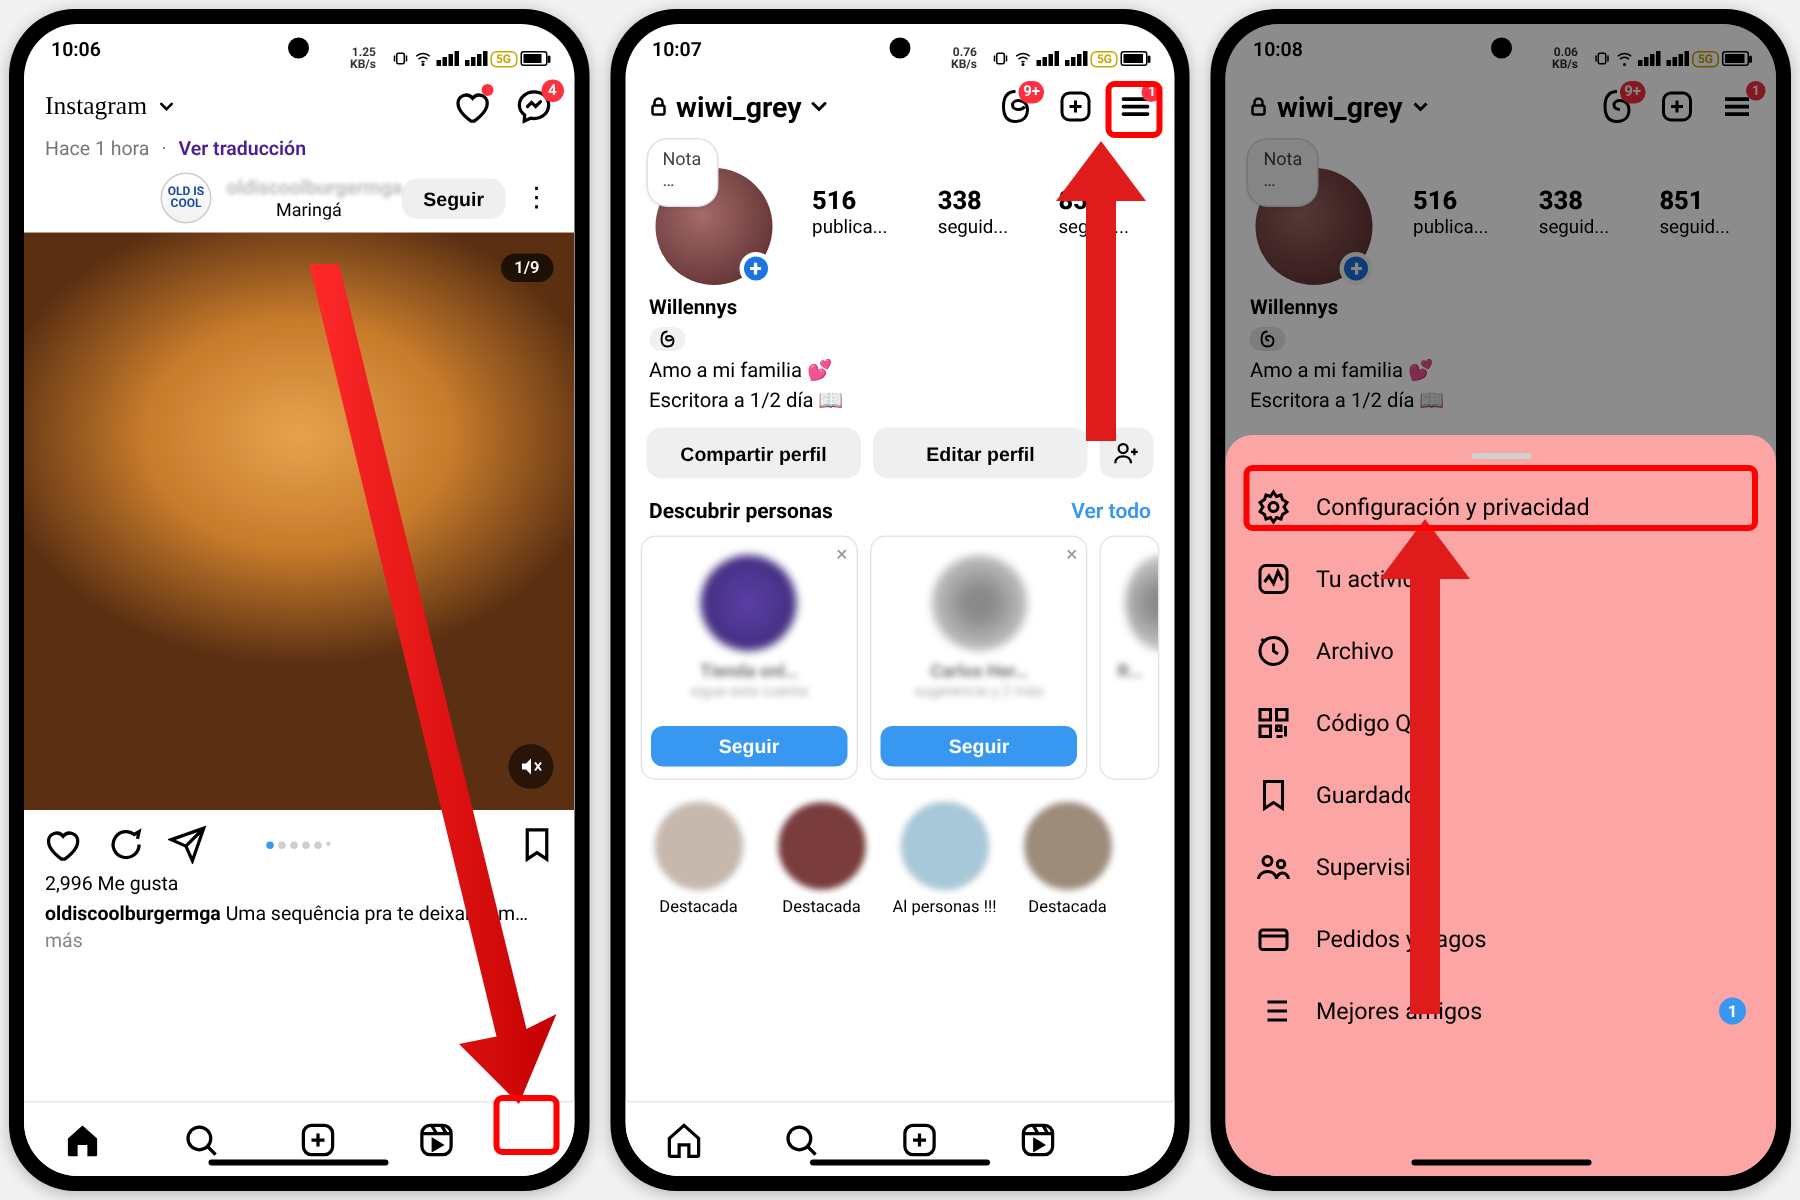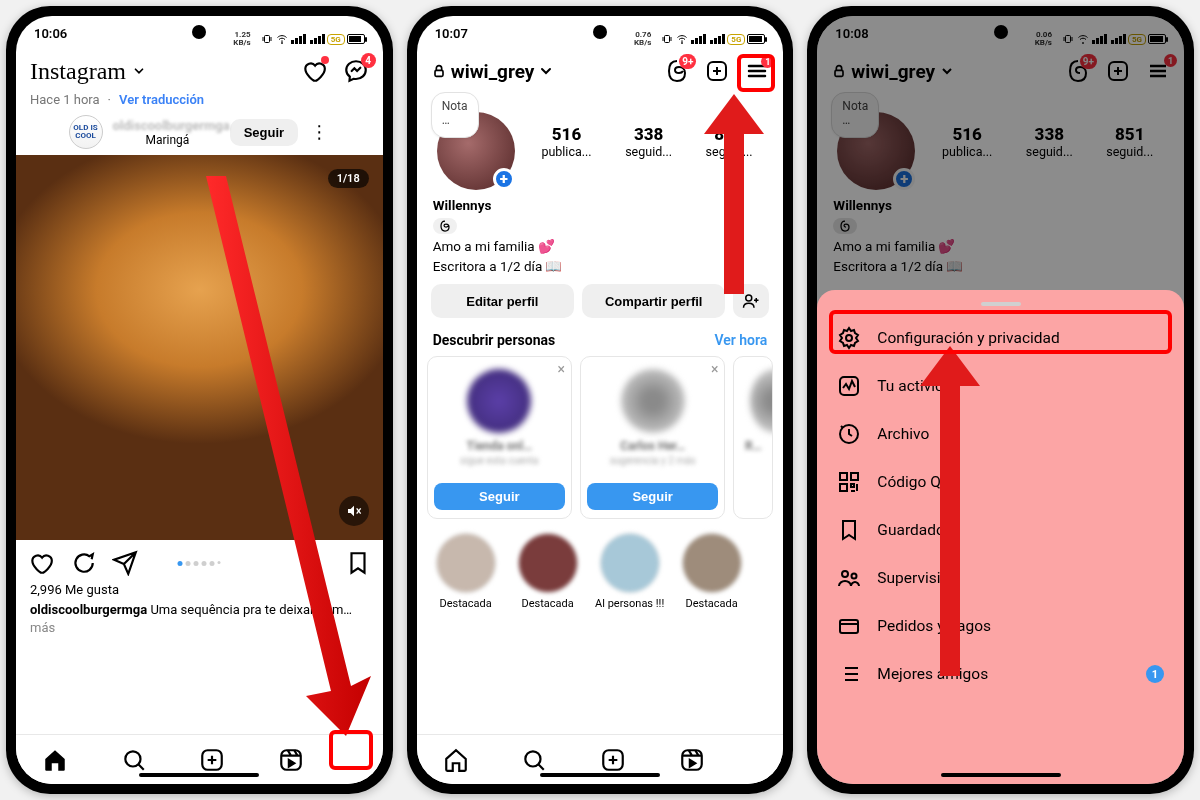--- a/index.html
+++ b/index.html
@@ -25,7 +25,7 @@
 
   
   .app-header { height:42px; display:flex; align-items:center; justify-content:space-between; padding:0 14px; }
-  .ig-logo { font-family: "Brush Script MT", cursive; font-size:24px; font-weight:500; display:flex; align-items:center; gap:6px; }
+  .ig-logo { font-family: "Brush Script MT", cursive; font-size:17px; font-weight:500; display:flex; align-items:center; gap:6px; }
   .hdr-left { display:flex; align-items:center; gap:4px; font-size:19px; font-weight:700; }
   .hdr-icons { display:flex; align-items:center; gap:16px; }
   .icon { position:relative; display:inline-flex; align-items:center; justify-content:center; }

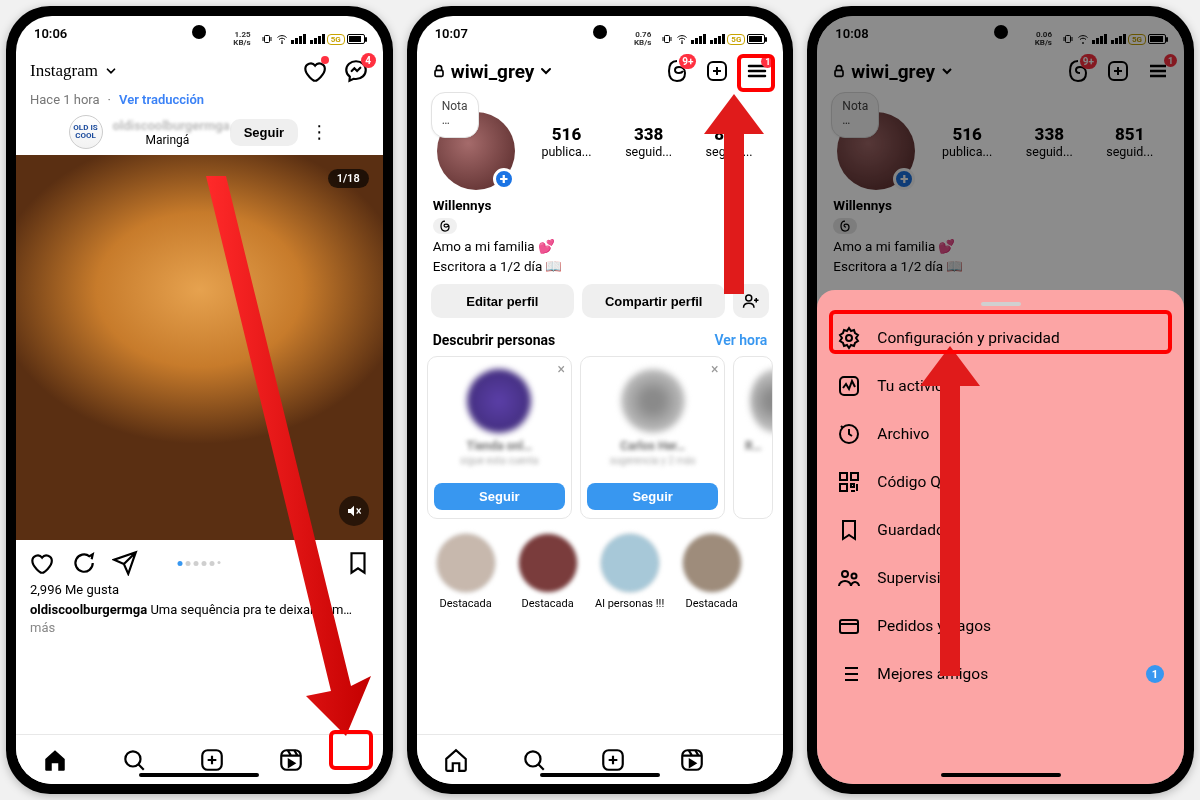--- a/index.html
+++ b/index.html
@@ -34,7 +34,7 @@
 
   
   .sub { padding:0 14px; font-size:13px; color:#777; display:flex; gap:8px; align-items:center; }
-  .sub .link { color:#3b82f6; font-weight:600; }
+  .sub .link { color:#4c1d95; font-weight:600; }
   .post-head { display:flex; align-items:center; justify-content:center; padding:8px 14px 6px; }
   .ph-left { display:flex; align-items:center; gap:10px; }
   .avatar-sm { width:34px; height:34px; border-radius:50%; background:linear-gradient(#fff,#f2f2f2); border:1px solid #ccc; display:flex; align-items:center; justify-content:center; font-size:8px; color:#1a4a9c; font-weight:700; text-align:center; line-height:1; }

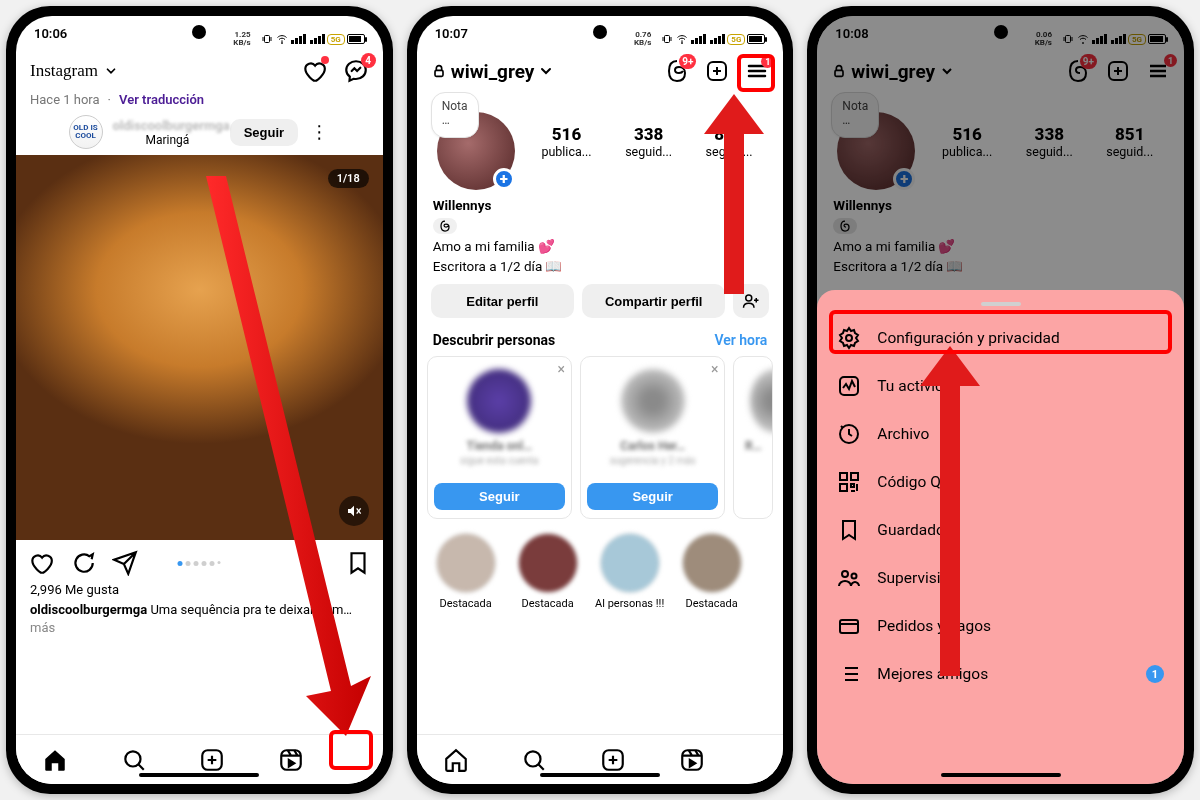--- a/index.html
+++ b/index.html
@@ -35,7 +35,7 @@
   
   .sub { padding:0 14px; font-size:13px; color:#777; display:flex; gap:8px; align-items:center; }
   .sub .link { color:#4c1d95; font-weight:600; }
-  .post-head { display:flex; align-items:center; justify-content:center; padding:8px 14px 6px; }
+  .post-head { display:flex; align-items:center; justify-content:flex-end; padding:8px 14px 6px; }
   .ph-left { display:flex; align-items:center; gap:10px; }
   .avatar-sm { width:34px; height:34px; border-radius:50%; background:linear-gradient(#fff,#f2f2f2); border:1px solid #ccc; display:flex; align-items:center; justify-content:center; font-size:8px; color:#1a4a9c; font-weight:700; text-align:center; line-height:1; }
   .followbtn { background:#efefef; color:#000; font-weight:700; border:none; border-radius:10px; padding:6px 14px; font-size:13px; }

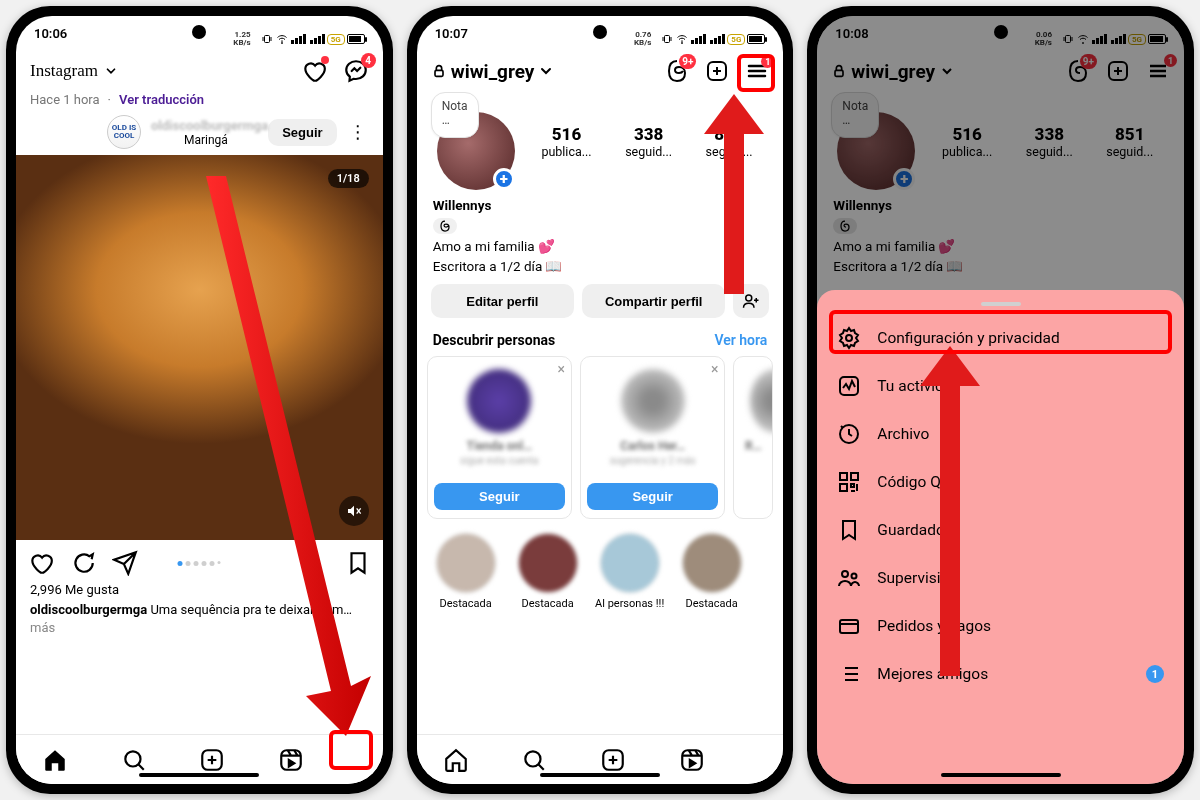--- a/index.html
+++ b/index.html
@@ -64,7 +64,7 @@
   .tabbar { height:50px; border-top:1px solid #e8e8e8; display:flex; align-items:center; justify-content:space-around; margin-top:auto; background:#fff; }
   .tabbar .tab-profile-img { width:26px; height:26px; border-radius:50%; background:linear-gradient(135deg,#9a5b5b,#c98d8d); }
   .note-bubble { position:relative; background:#fff; border:1px solid #e2e2e2; border-radius:14px; padding:6px 10px 10px; font-size:12px; color:#444; box-shadow:0 1px 2px rgba(0,0,0,.06); margin-bottom:-26px; z-index:2; align-self:flex-start; }
-  .stats { flex:1; display:flex; justify-content:space-around; text-align:center; font-size:12.5px; }
+  .stats { flex:1; display:flex; justify-content:space-around; font-size:12.5px; }
   .stat .num { font-weight:800; font-size:17px; }
   .avatar-lg { width:78px; height:78px; border-radius:50%; background:radial-gradient(circle at 40% 40%, #a56b6b 0%, #5a2c2c 90%); position:relative; margin-left:6px; }
   .avatar-lg .plus { position:absolute; bottom:0; right:0; width:22px; height:22px; background:#1b74e4; border:3px solid #fff; border-radius:50%; color:#fff; font-size:15px; font-weight:800; display:flex; align-items:center; justify-content:center; line-height:1; }

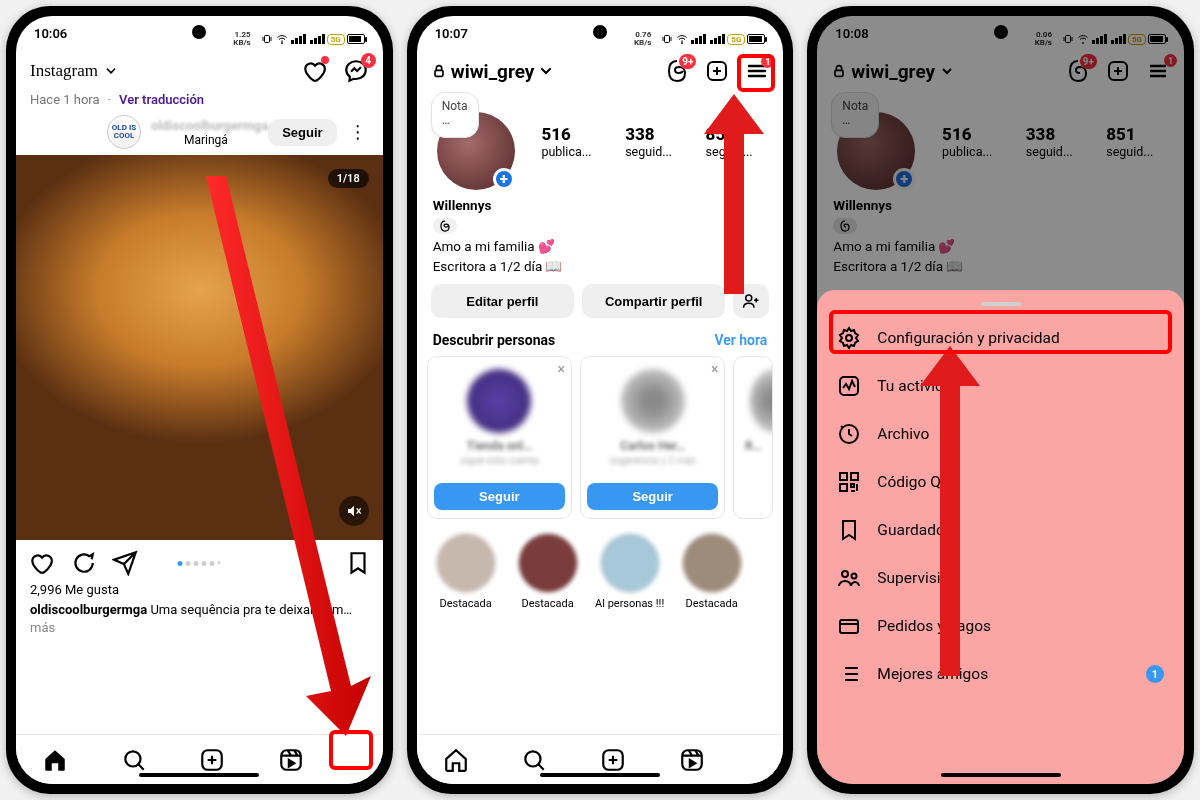--- a/index.html
+++ b/index.html
@@ -188,7 +188,7 @@
 
     <div class="post-img">
       <div class="burger"></div>
-      <div class="counter">1/18</div>
+      <div class="counter">1/9</div>
       <div class="mute">
         <svg width="16" height="16" viewBox="0 0 24 24" fill="#fff">
               <path d="M3 9v6h4l5 5V4L7 9H3z"></path>

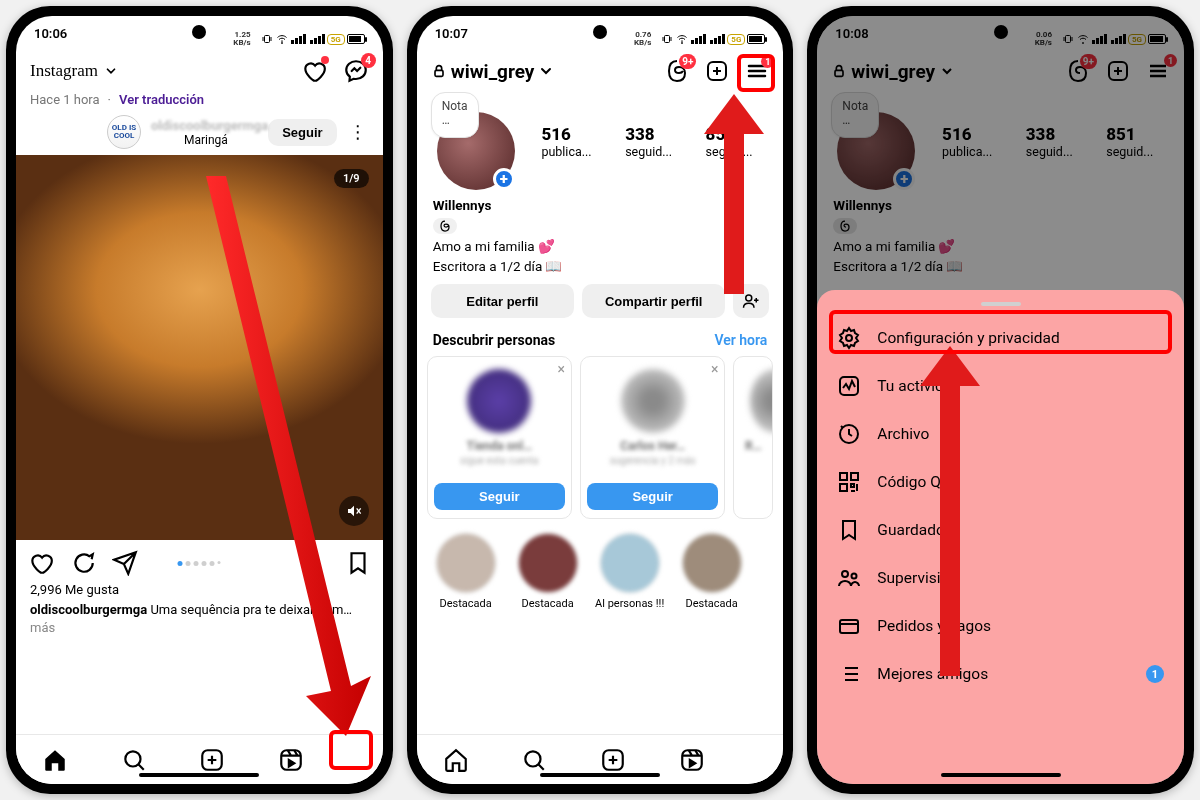--- a/index.html
+++ b/index.html
@@ -383,8 +383,8 @@
         <div>Escritora a 1/2 día 📖</div>
       </div>
       <div class="btnrow">
+        <button class="pillbtn">Compartir perfil</button>
         <button class="pillbtn">Editar perfil</button>
-        <button class="pillbtn">Compartir perfil</button>
         <button class="pillbtn sq">
           <svg width="18" height="18" viewBox="0 0 24 24" fill="none" stroke="#000" stroke-width="2">
                 <circle cx="9" cy="8" r="4"></circle>

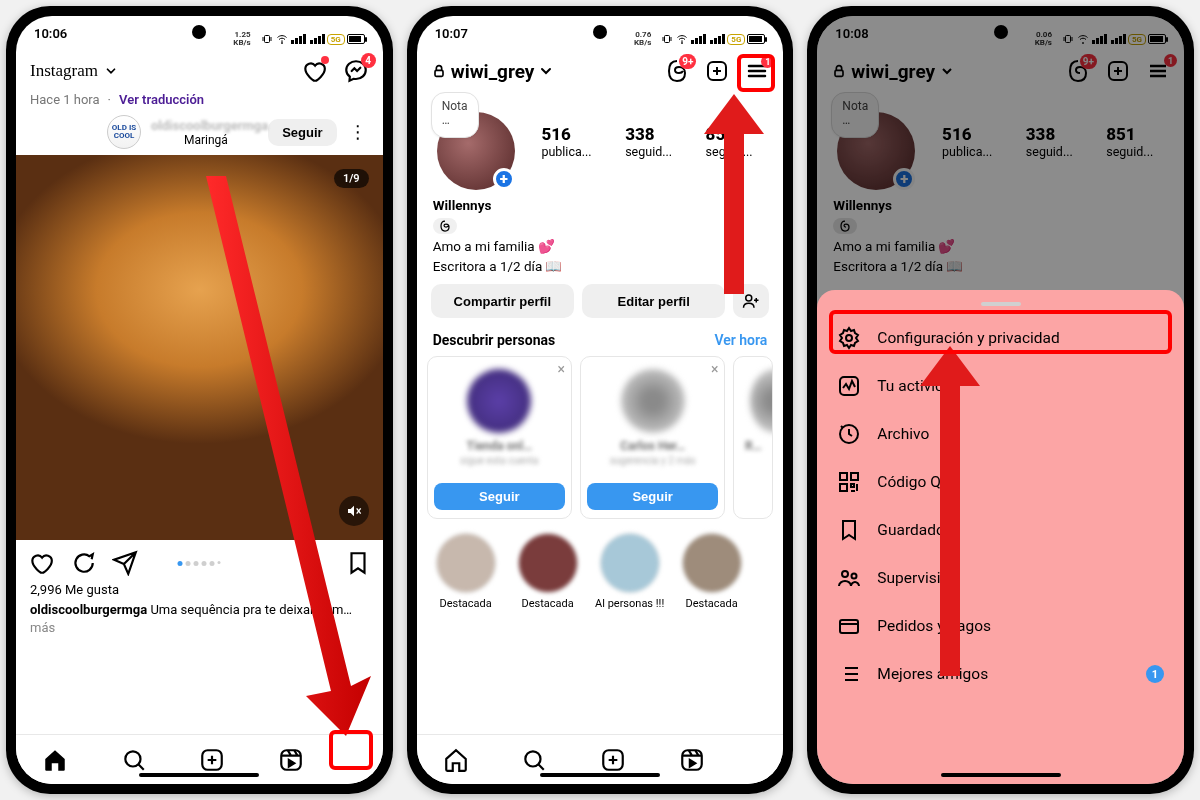--- a/index.html
+++ b/index.html
@@ -394,7 +394,7 @@
       </div>
       <div class="section-head">
         <span class="title">Descubrir personas</span>
-        <span class="link">Ver hora</span>
+        <span class="link">Ver todo</span>
       </div>
       <div class="discover-strip">
         <div class="disc-card"><span class="close-x">×</span><div class="disc-avatar" style="background:radial-gradient(circle,#5b3fa8,#3a2870);"></div><div class="disc-name">Tienda onl…</div><div class="disc-sub">sigue esta cuenta</div><button class="followblue">Seguir</button></div>

